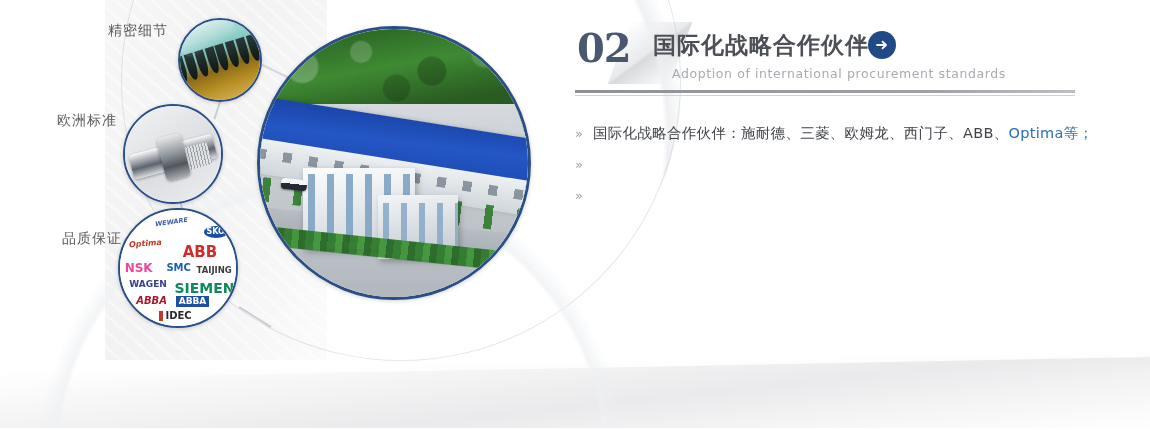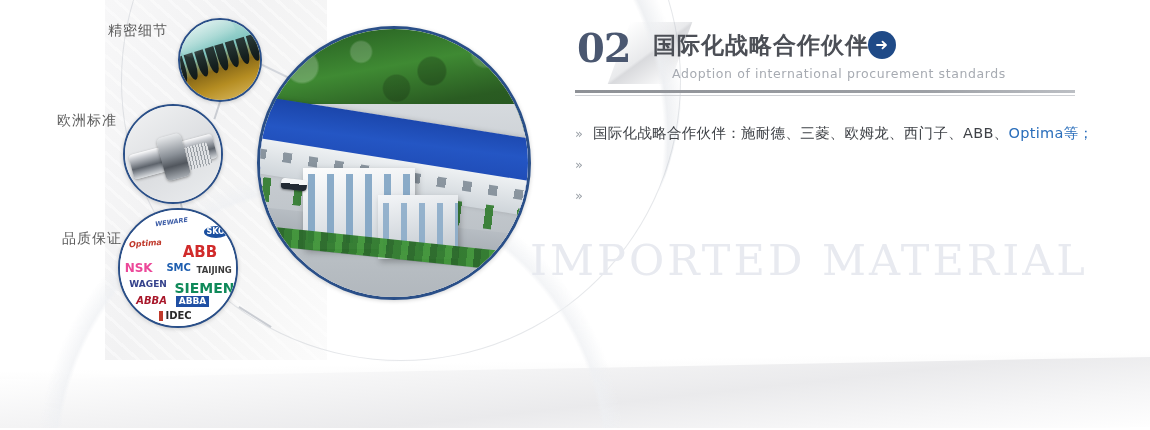--- a/index.html
+++ b/index.html
@@ -295,7 +295,6 @@
 
   <div class="right">
 
-    <div class="watermark">IMPORTED  MATERIAL</div>
 
     <div class="head-row">
       <div class="num-slab"></div>

